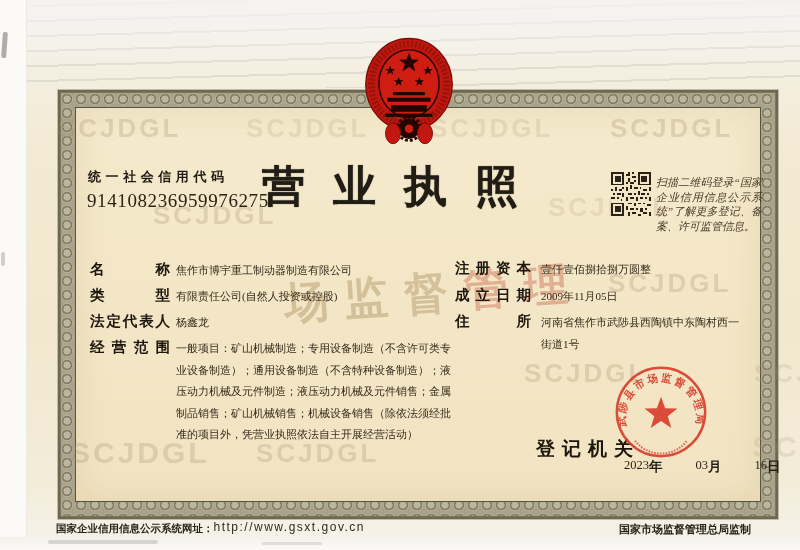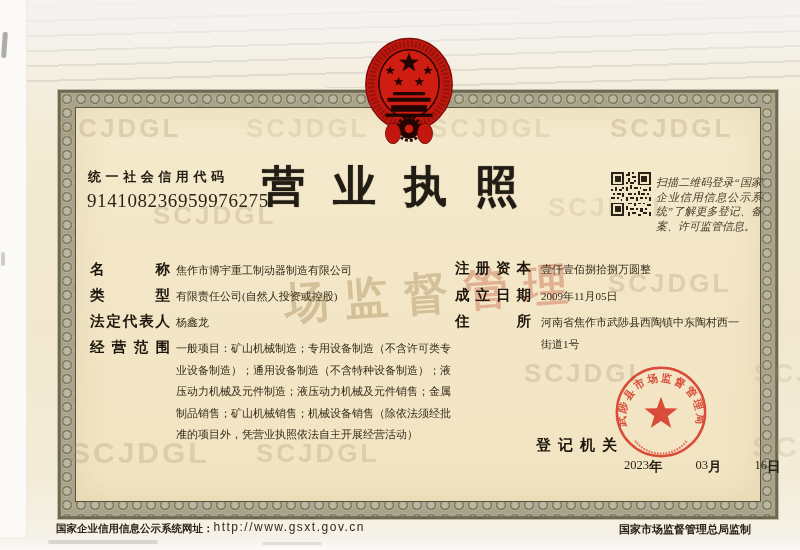--- a/index.html
+++ b/index.html
@@ -69,7 +69,7 @@
   .r-value{left:541px;width:204px;}
 
   
-  .reg-label{left:536px;top:436px;font-size:15px;font-weight:bold;letter-spacing:7px;color:#1d160c;white-space:nowrap;}
+  .reg-label{left:536px;top:436px;font-size:19px;font-weight:bold;letter-spacing:7px;color:#1d160c;white-space:nowrap;}
   .seal{left:613px;top:364px;width:96px;height:96px;opacity:.92;}
   .date-row{left:601px;top:458px;width:150px;font-size:13px;color:#241d12;white-space:nowrap;}
   .date-row .num{font-family:"Liberation Serif",serif;font-size:12.5px;position:relative;top:-2px;margin-left:23px;}

